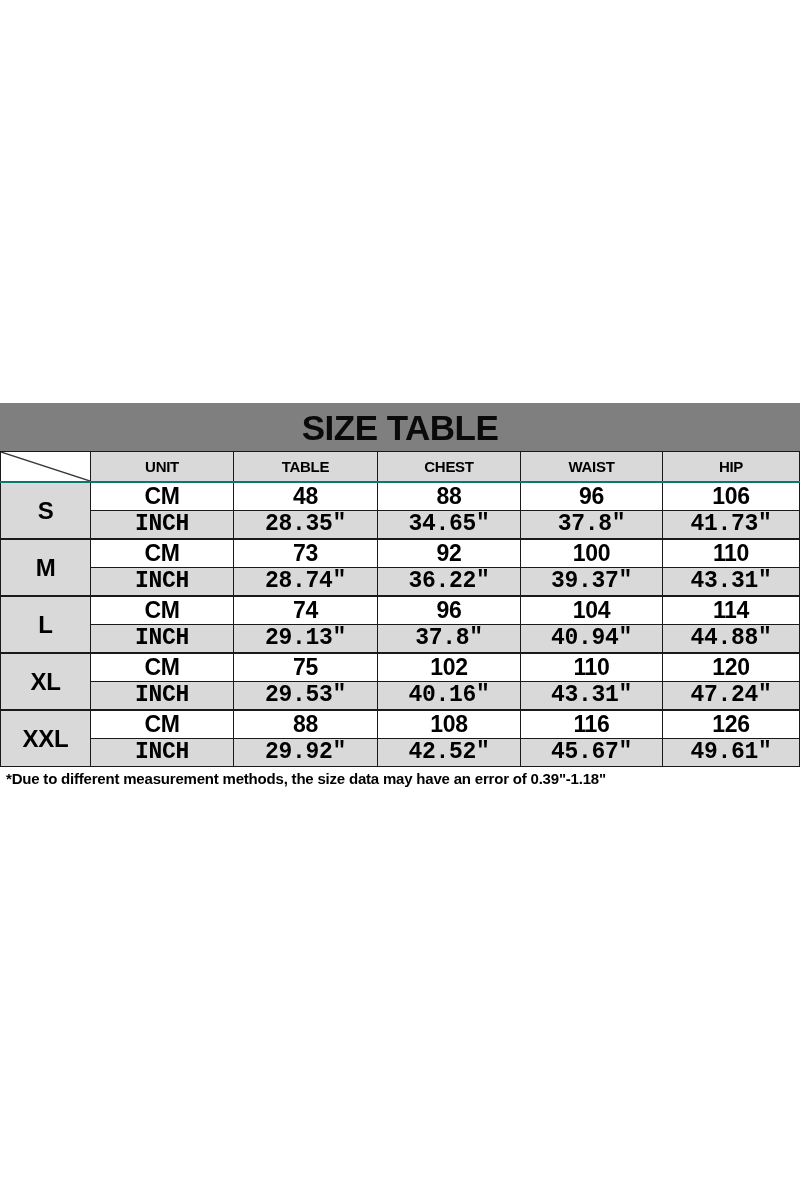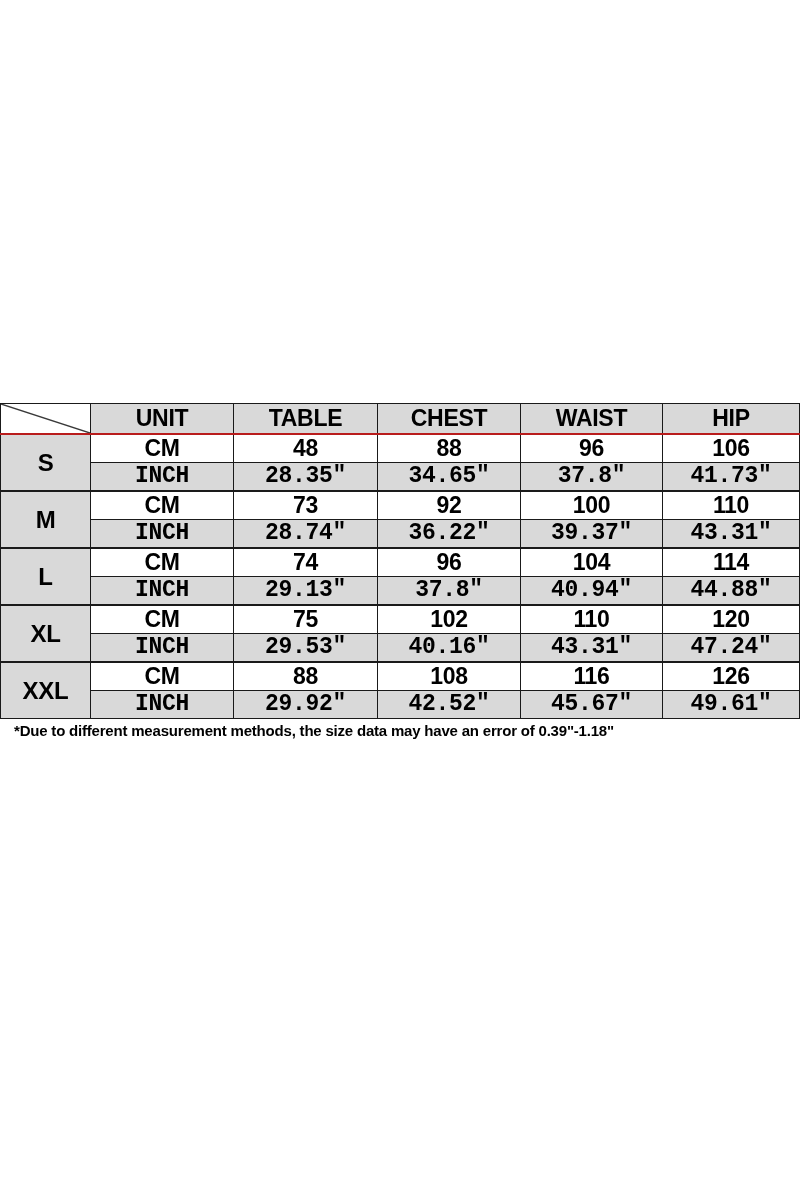--- a/index.html
+++ b/index.html
@@ -78,6 +78,7 @@
 <body>
 
 <div class="chart">
+  <div class="chart-title">SIZE TABLE</div>
 
   <table class="size-table">
     <colgroup>

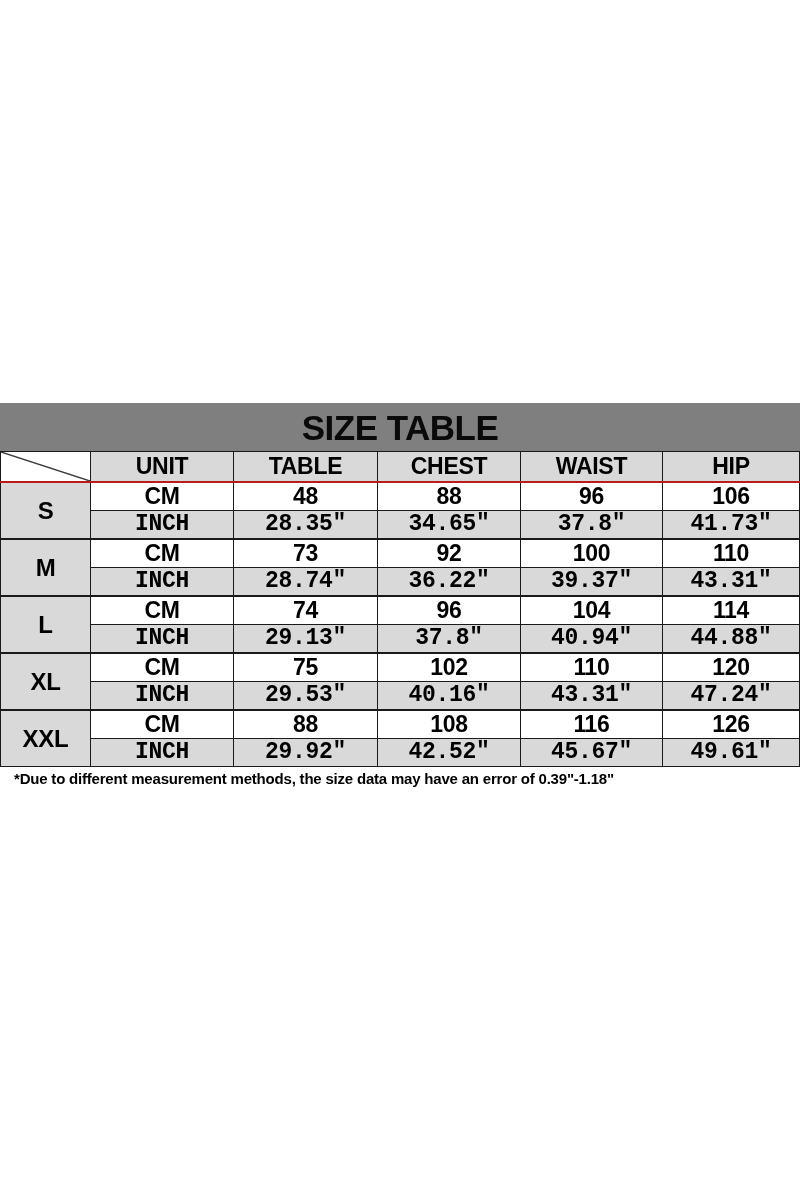--- a/index.html
+++ b/index.html
@@ -44,8 +44,8 @@
   .size-table thead th {
     height: 29px;
     background: #d9d9d9;
-    font-size: 23px;
-    border-bottom: 2px solid #b91c1c;
+    font-size: 15px;
+    border-bottom: 2px solid #0f766e;
   }
   .size-table thead th.diag {
     background: #ffffff;

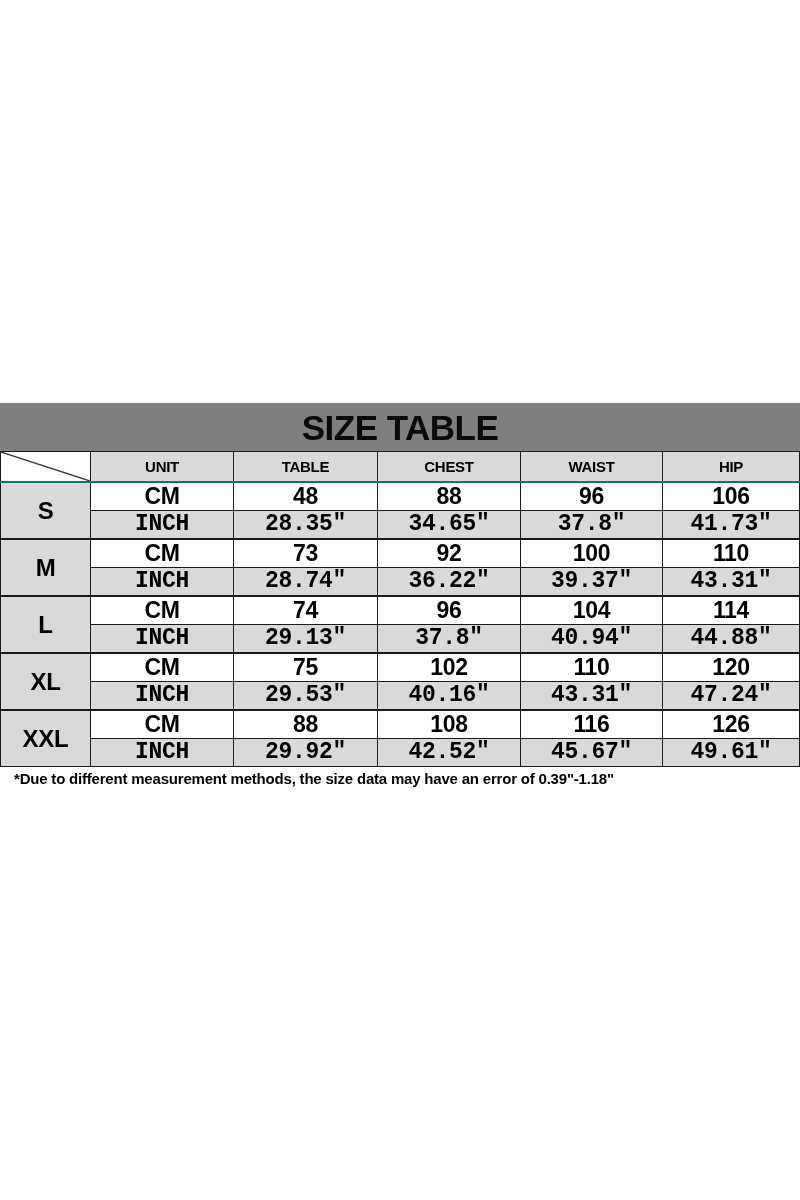--- a/index.html
+++ b/index.html
@@ -67,7 +67,7 @@
   .diag-svg { position: absolute; top: 0; left: 0; width: 100%; height: 100%; display: block; }
   .footnote {
     margin-top: 3px;
-    padding-left: 14px;
+    padding-left: 6px;
     font-size: 15px;
     font-weight: bold;
     letter-spacing: -0.2px;

